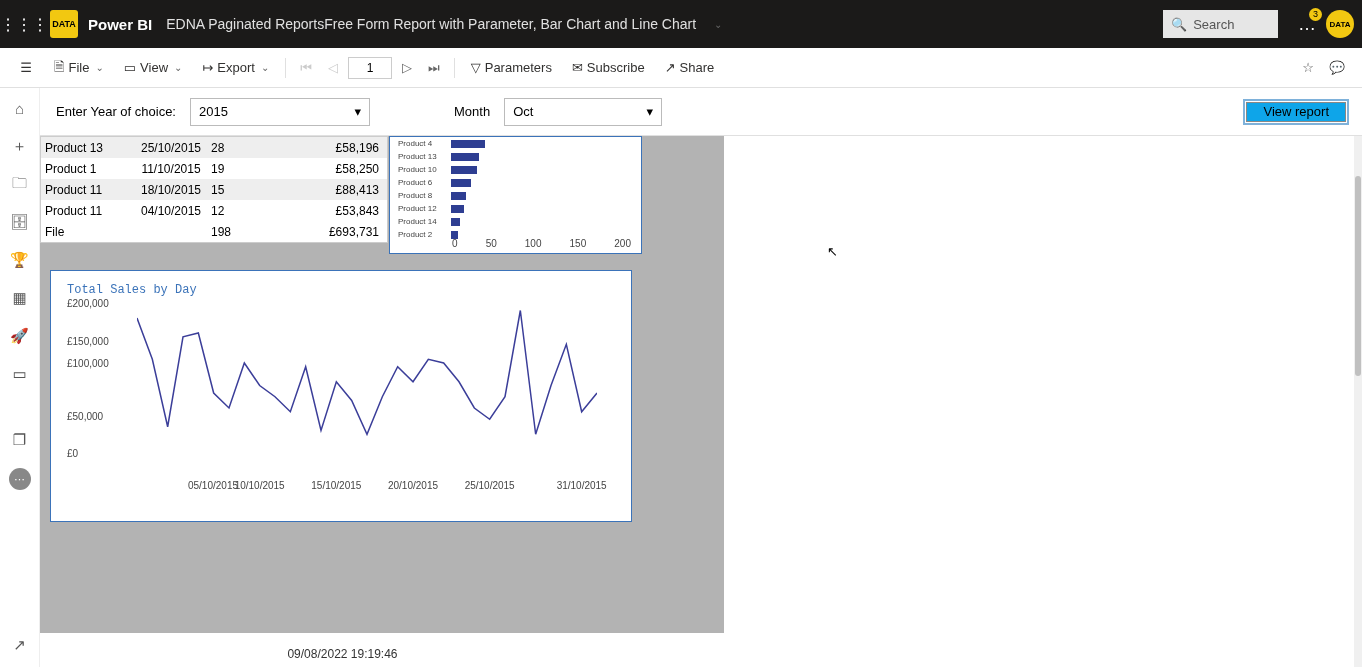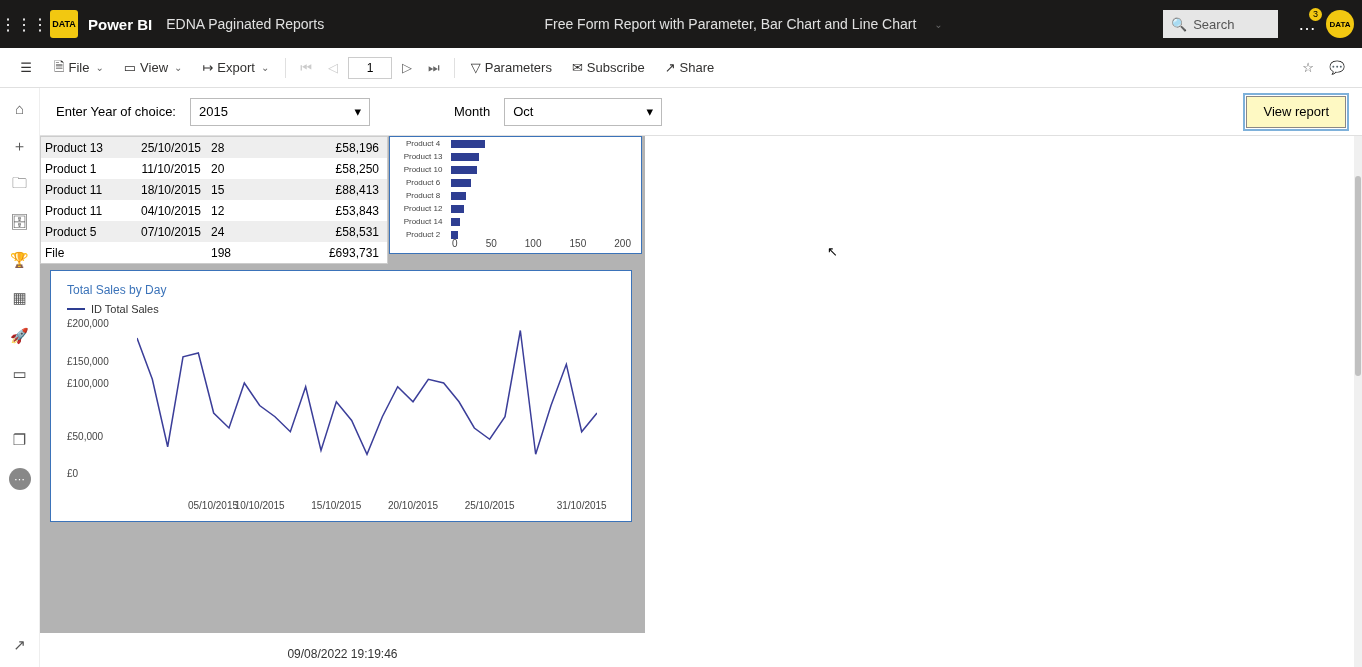--- a/index.html
+++ b/index.html
@@ -11,7 +11,7 @@
 .brand-badge { width: 28px; height: 28px; background: #f2c811; border-radius: 3px; margin: 0 10px; display:flex;align-items:center;justify-content:center;font-size:9px;font-weight:700;color:#000;}
 .brand-name { font-weight: 600; font-size: 15px; margin-right: 14px; }
 .ws-name { font-size: 14px; color: #e0e0e0; }
-.header-center { flex: 1; display: flex; align-items: center; justify-content: center; gap: 16px; font-size: 14px; color: #e0e0e0; }
+.header-center { flex: 1; display: flex; align-items: center; gap: 16px; font-size: 14px; color: #e0e0e0; }
 .search-box { width: 115px; height: 28px; background: #e6e6e6; display: flex; align-items: center; padding: 0 8px; gap: 6px; font-size: 13px; color: #555; margin-right:10px;}
 .header-right { display:flex; align-items:center; gap:10px;}
 .dots-badge { position:relative; color:#fff; font-size:18px;}

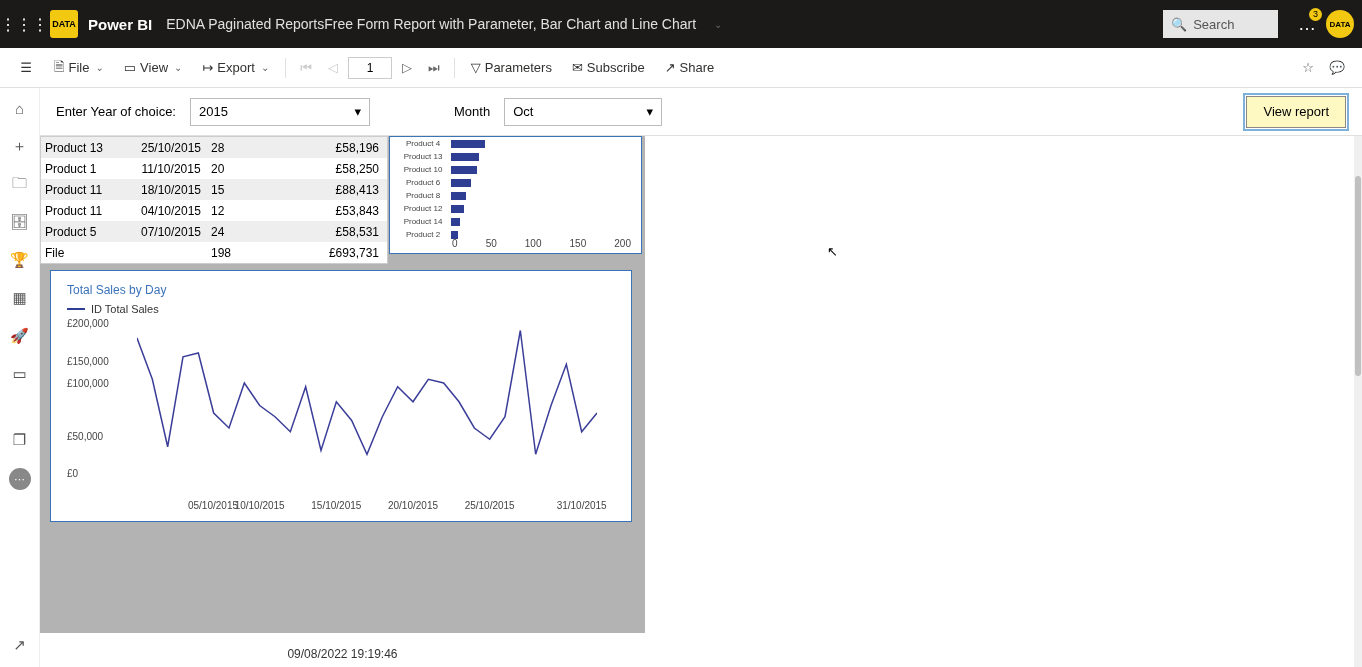--- a/index.html
+++ b/index.html
@@ -33,7 +33,7 @@
 
 .param-bar { height:48px; background:#fff; border-bottom:1px solid #e0e0e0; display:flex; align-items:center; padding:0 16px 0 52px; gap:14px; font-size:13px;}
 .param-dd { height:28px; border:1px solid #bbb; display:flex;align-items:center;justify-content:space-between; padding:0 8px; background:#fff; cursor:pointer;}
-.view-report-btn { margin-left:auto; height:32px; padding:0 16px; background:#fef9c3; border:1px solid #8a8886; font-size:13px; cursor:pointer; outline:2px solid #7eb1da; outline-offset:1px;}
+.view-report-btn { margin-left:auto; height:20px; padding:0 16px; background:#0ea5e9; border:1px solid #8a8886; font-size:13px; cursor:pointer; outline:2px solid #7eb1da; outline-offset:1px;}
 
 
 .body-row { display:flex; height: calc(667px - 48px - 40px);}

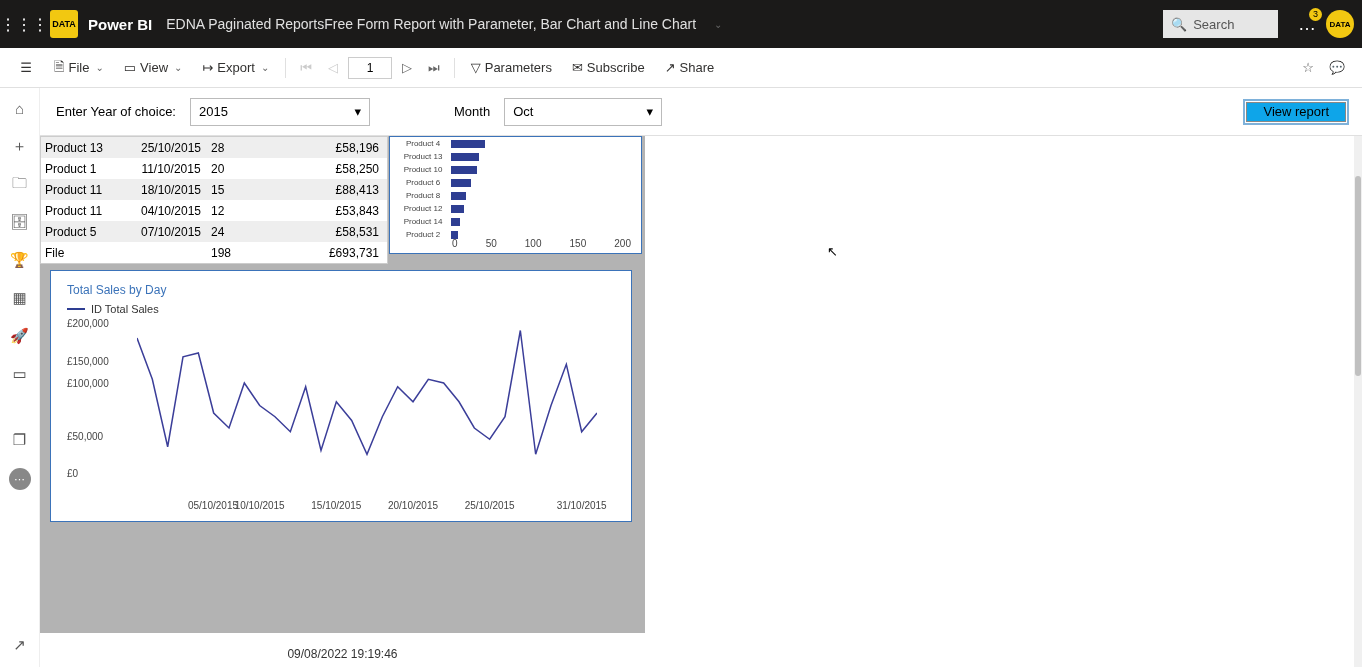--- a/index.html
+++ b/index.html
@@ -44,7 +44,7 @@
 
 .report-area { flex:1; position:relative; overflow:hidden;}
 .report-scroll { position:absolute; left:0; top:0; right:8px; bottom:0; }
-.report-canvas { background:#b3b3b3; width:605px; height:497px; position:relative; }
+.report-canvas { background:#b3b3b3; width:684px; height:497px; position:relative; }
 .vscroll { position:absolute; right:0; top:0; width:8px; height:100%; background:#f0f0f0;}
 .vscroll .thumb{position:absolute;left:1px;width:6px;background:#c0c0c0;border-radius:3px;}
 

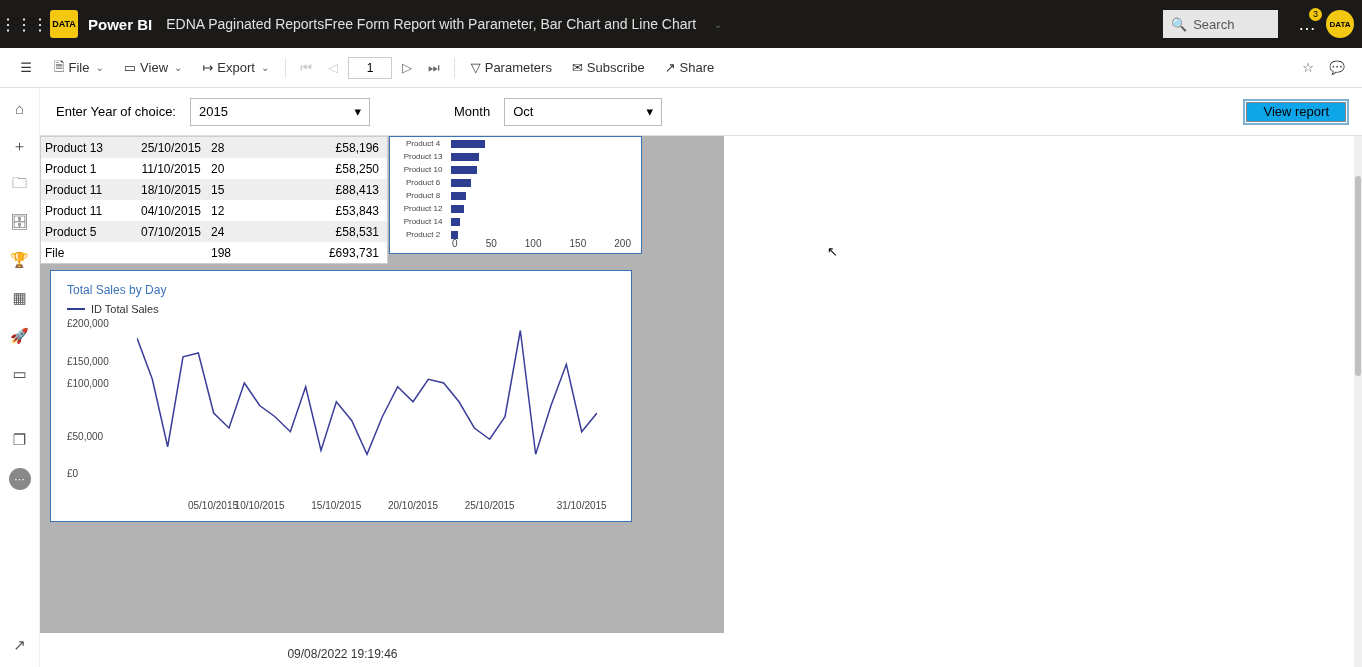--- a/index.html
+++ b/index.html
@@ -63,7 +63,7 @@
 .barchart .axis-x{position:absolute;left:62px;right:10px;bottom:4px;display:flex;justify-content:space-between;font-size:10px;color:#444;}
 .barchart .bars{position:absolute;left:8px;top:0px;right:10px;bottom:22px;}
 .barchart .brow{display:flex;align-items:center;height:13px;gap:3px;}
-.barchart .blbl{width:50px;font-size:8px;color:#444;text-align:center;}
+.barchart .blbl{width:50px;font-size:8px;color:#444;text-align:left;}
 .barchart .bbar{height:8px;background:#2e3e92;}
 
 

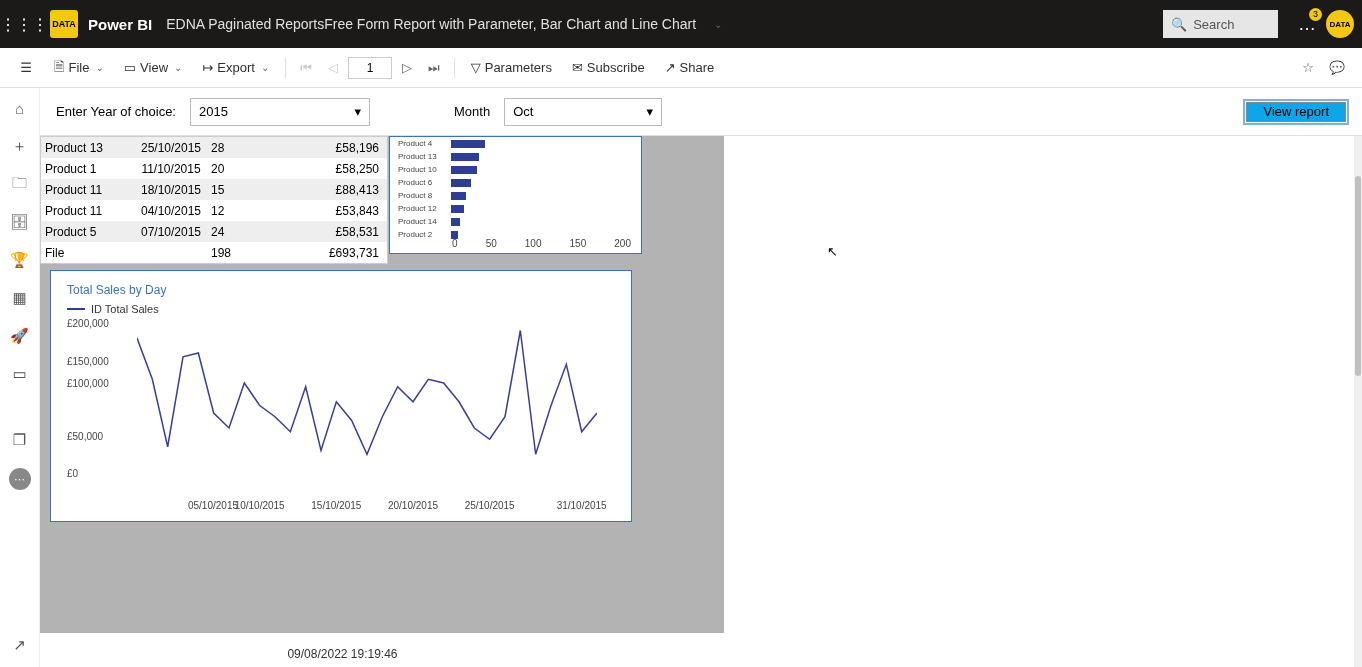--- a/index.html
+++ b/index.html
@@ -195,7 +195,7 @@
           <div class="row">
             <div class="c1">Product 1</div>
             <div class="c2">11/10/2015</div>
-            <div class="c3">20</div>
+            <div class="c3">19</div>
             <div class="c4">£58,250</div>
           </div>
           <div class="row alt">

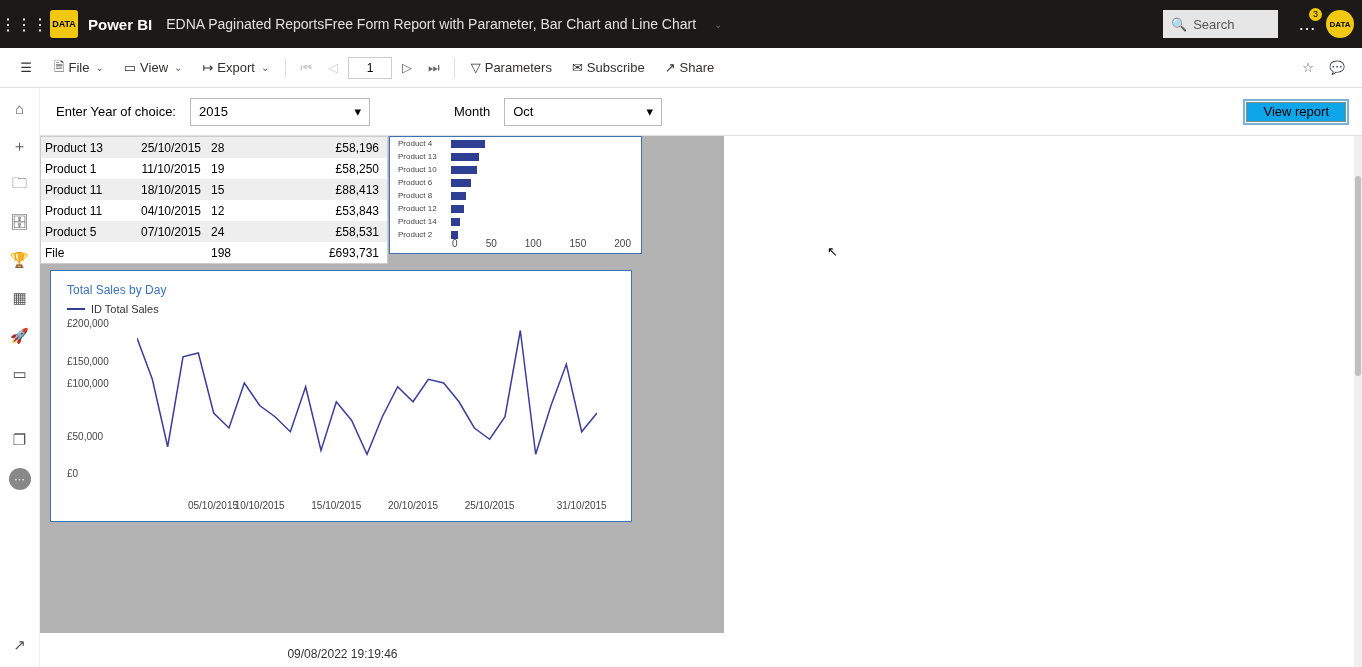--- a/index.html
+++ b/index.html
@@ -209,12 +209,6 @@
             <div class="c2">04/10/2015</div>
             <div class="c3">12</div>
             <div class="c4">£53,843</div>
-          </div>
-          <div class="row alt">
-            <div class="c1">Product 5</div>
-            <div class="c2">07/10/2015</div>
-            <div class="c3">24</div>
-            <div class="c4">£58,531</div>
           </div>
           <div class="row total">
             <div class="c1">File</div>

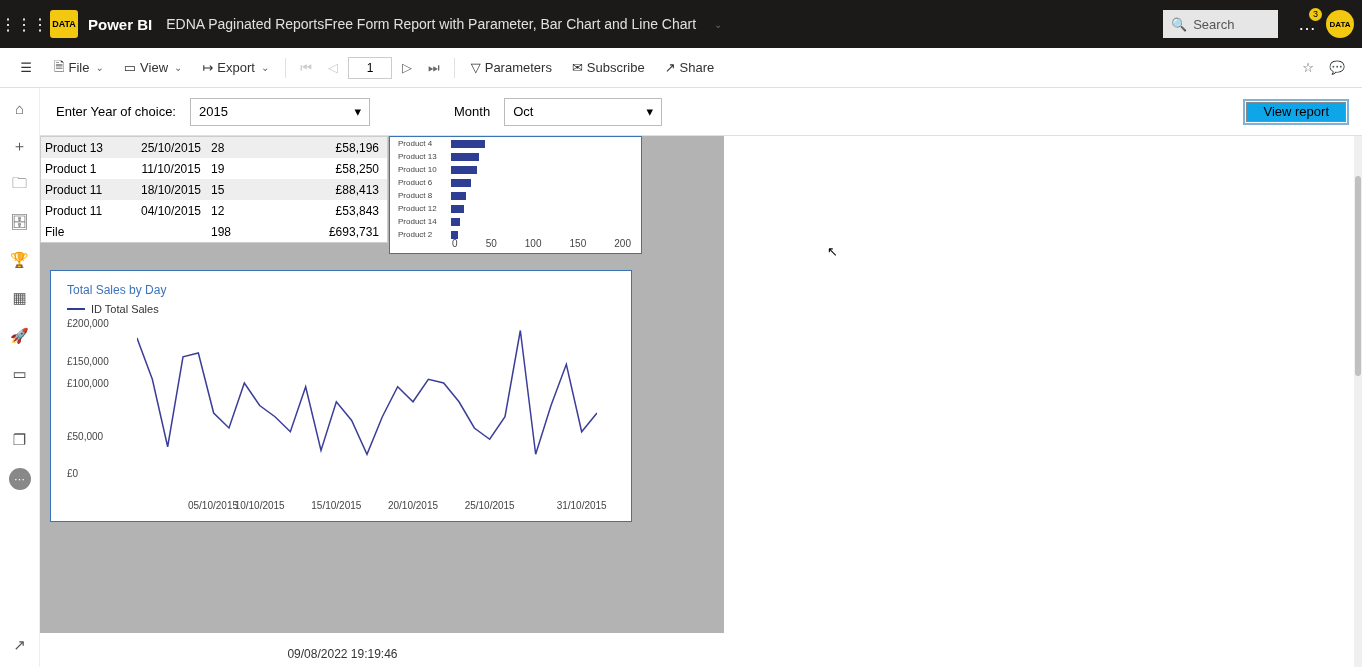--- a/index.html
+++ b/index.html
@@ -68,7 +68,7 @@
 
 
 .linechart { position:absolute; left:10px; top:134px; width:582px; height:252px; background:#fff; border:1px solid #3b73b9; padding:12px 16px;}
-.linechart .lc-title{font-size:12px;color:#3b73b9;margin-bottom:6px;}
+.linechart .lc-title{font-size:12px;color:#3b73b9;margin-bottom:6px;font-family:Liberation Mono, monospace;}
 .linechart .lc-legend{display:flex;align-items:center;gap:6px;font-size:11px;color:#333;margin-bottom:8px;}
 .linechart .lc-legend .line{width:18px;height:2px;background:#2e3e92;}
 .linechart .plot{position:relative;width:540px;height:170px;}

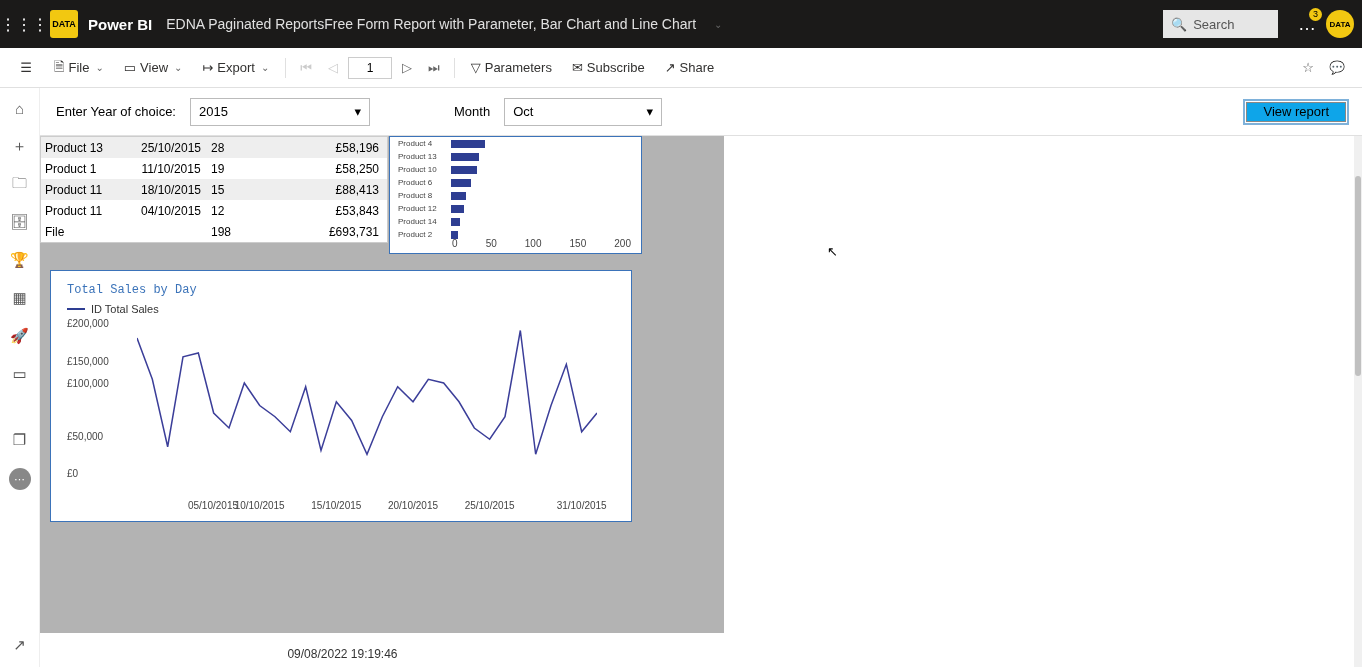--- a/index.html
+++ b/index.html
@@ -264,10 +264,6 @@
 
         <div class="linechart">
           <div class="lc-title">Total Sales by Day</div>
-          <div class="lc-legend">
-            <span class="line"></span>
-            <span>ID Total Sales</span>
-          </div>
           <div class="plot" id="line-plot">
               <div class="ylab" style="top: 0px;">£200,000</div>
               <div class="ylab" style="top: 37.5px;">£150,000</div>

